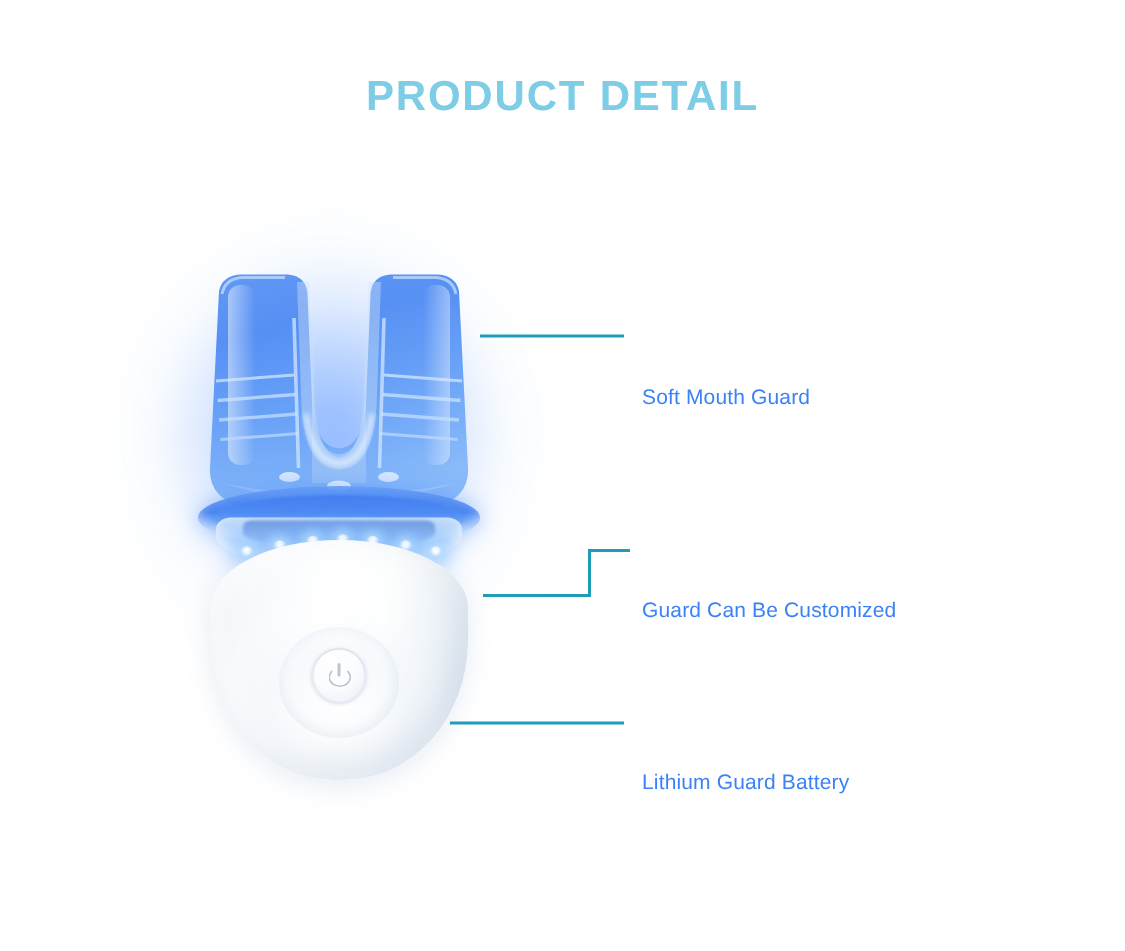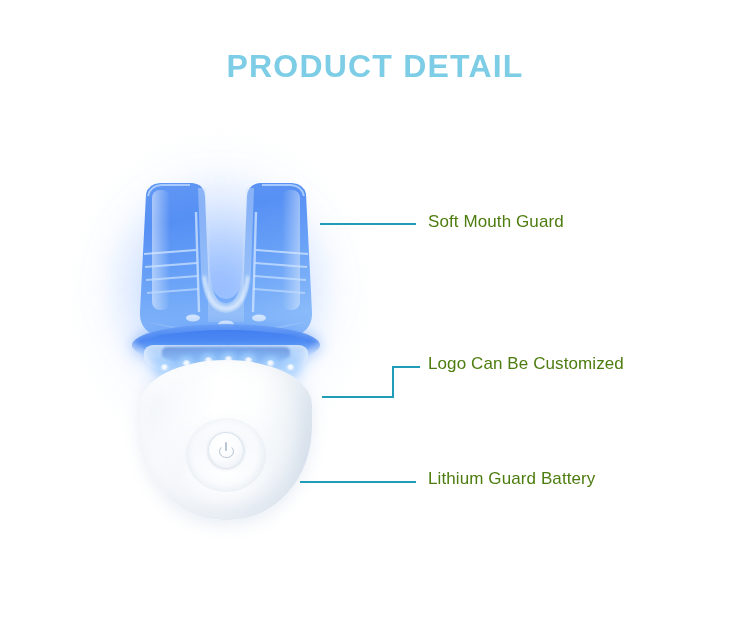--- a/index.html
+++ b/index.html
@@ -25,7 +25,7 @@
     top: 48px;
     width: 750px;
     text-align: center;
-    font-size: 32px;
+    font-size: 28px;
     font-weight: bold;
     letter-spacing: 1.2px;
     color: #7ccde5;

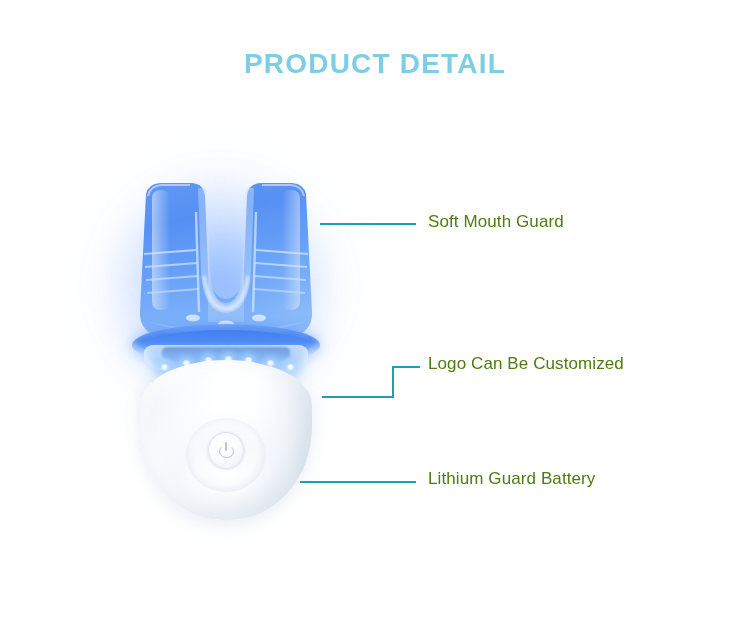--- a/index.html
+++ b/index.html
@@ -279,10 +279,11 @@
   .label {
     position: absolute;
     font-family: "Liberation Sans", sans-serif;
-    font-size: 17px;
-    color: #4d7c0f;
+    font-size: 14px;
+    color: #3b82f6;
     white-space: nowrap;
     letter-spacing: 0.1px;
+    margin-top: 44px;
   }
 </style>
 </head>

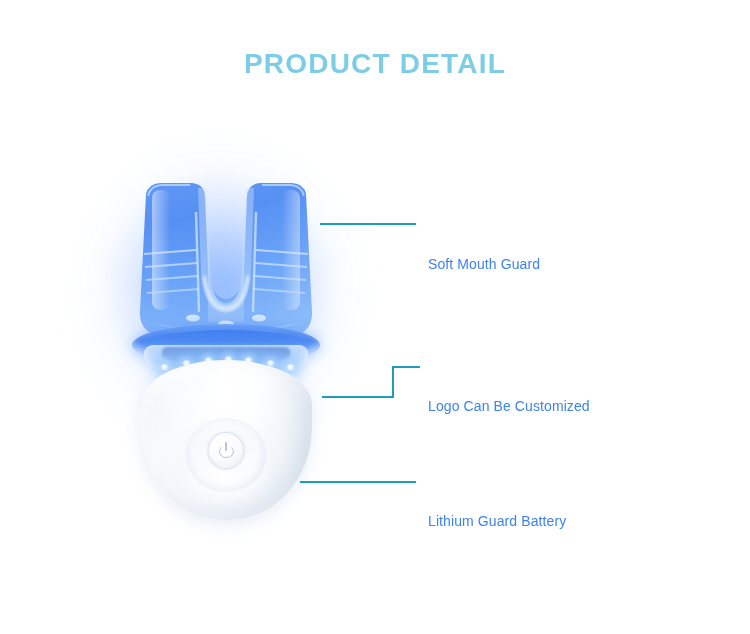--- a/index.html
+++ b/index.html
@@ -433,7 +433,7 @@
   <div class="conn conn-h" style="left:322px; top:396px; width:72px;"></div>
   <div class="conn conn-v" style="left:392px; top:366px; height:32px;"></div>
   <div class="conn conn-h" style="left:392px; top:366px; width:28px;"></div>
-  <div class="label" style="left:428px; top:354px;">Logo Can Be Customized</div>
+  <div class="label" style="left:428px; top:354px;">Guard Can Be Customized</div>
 
   <div class="conn conn-h" style="left:300px; top:481px; width:116px;"></div>
   <div class="label" style="left:428px; top:469px;">Lithium Guard Battery</div>

